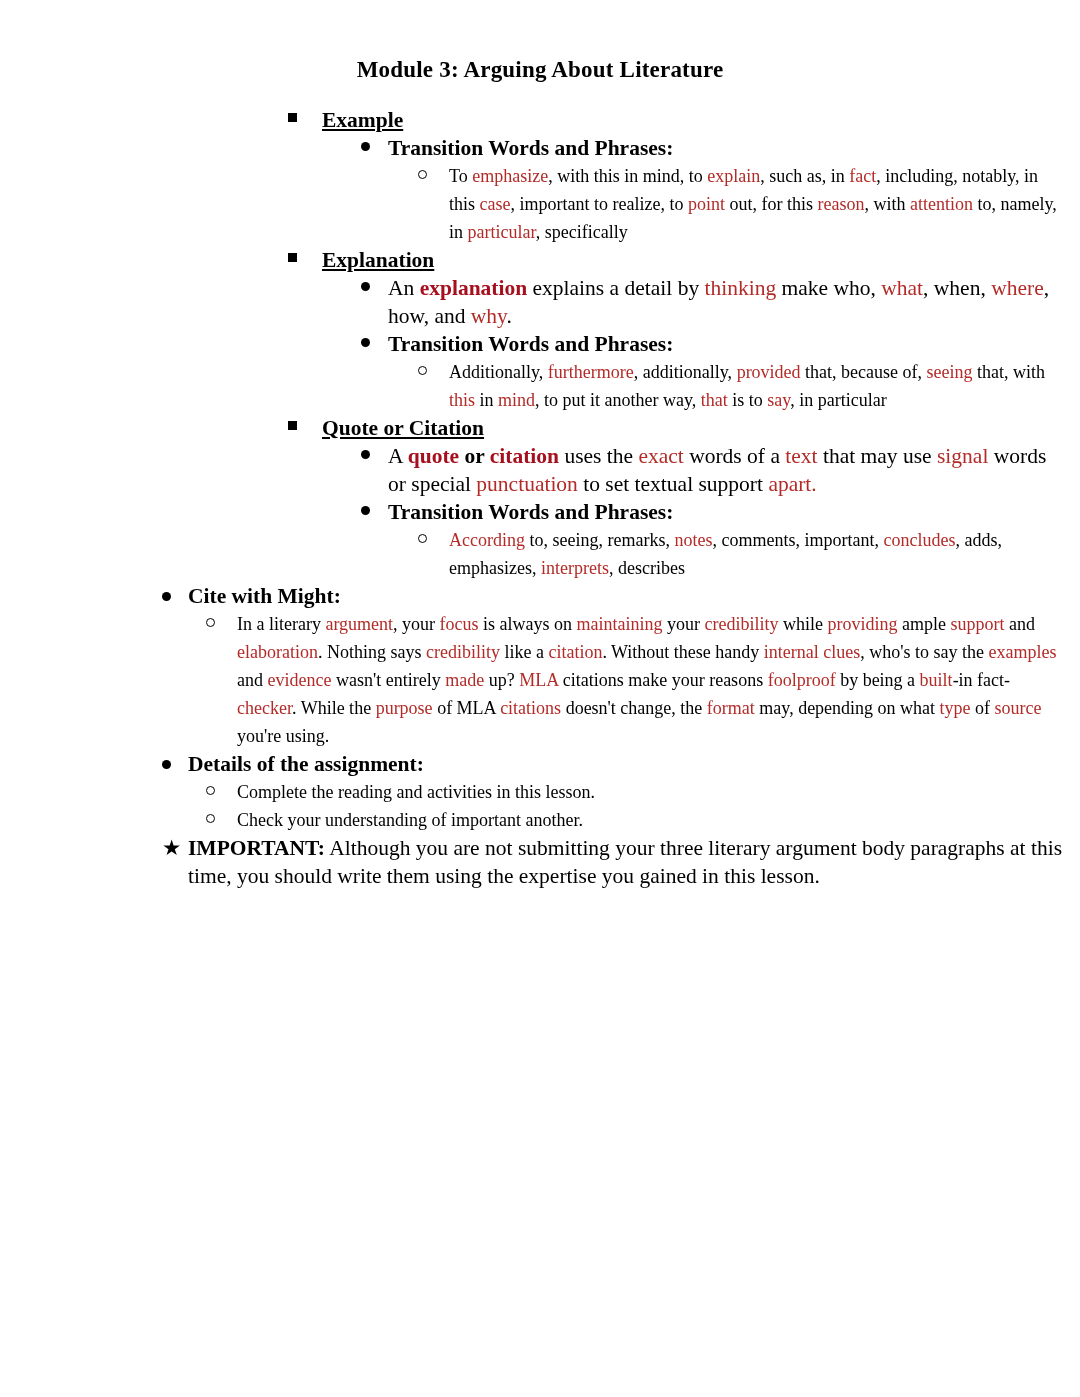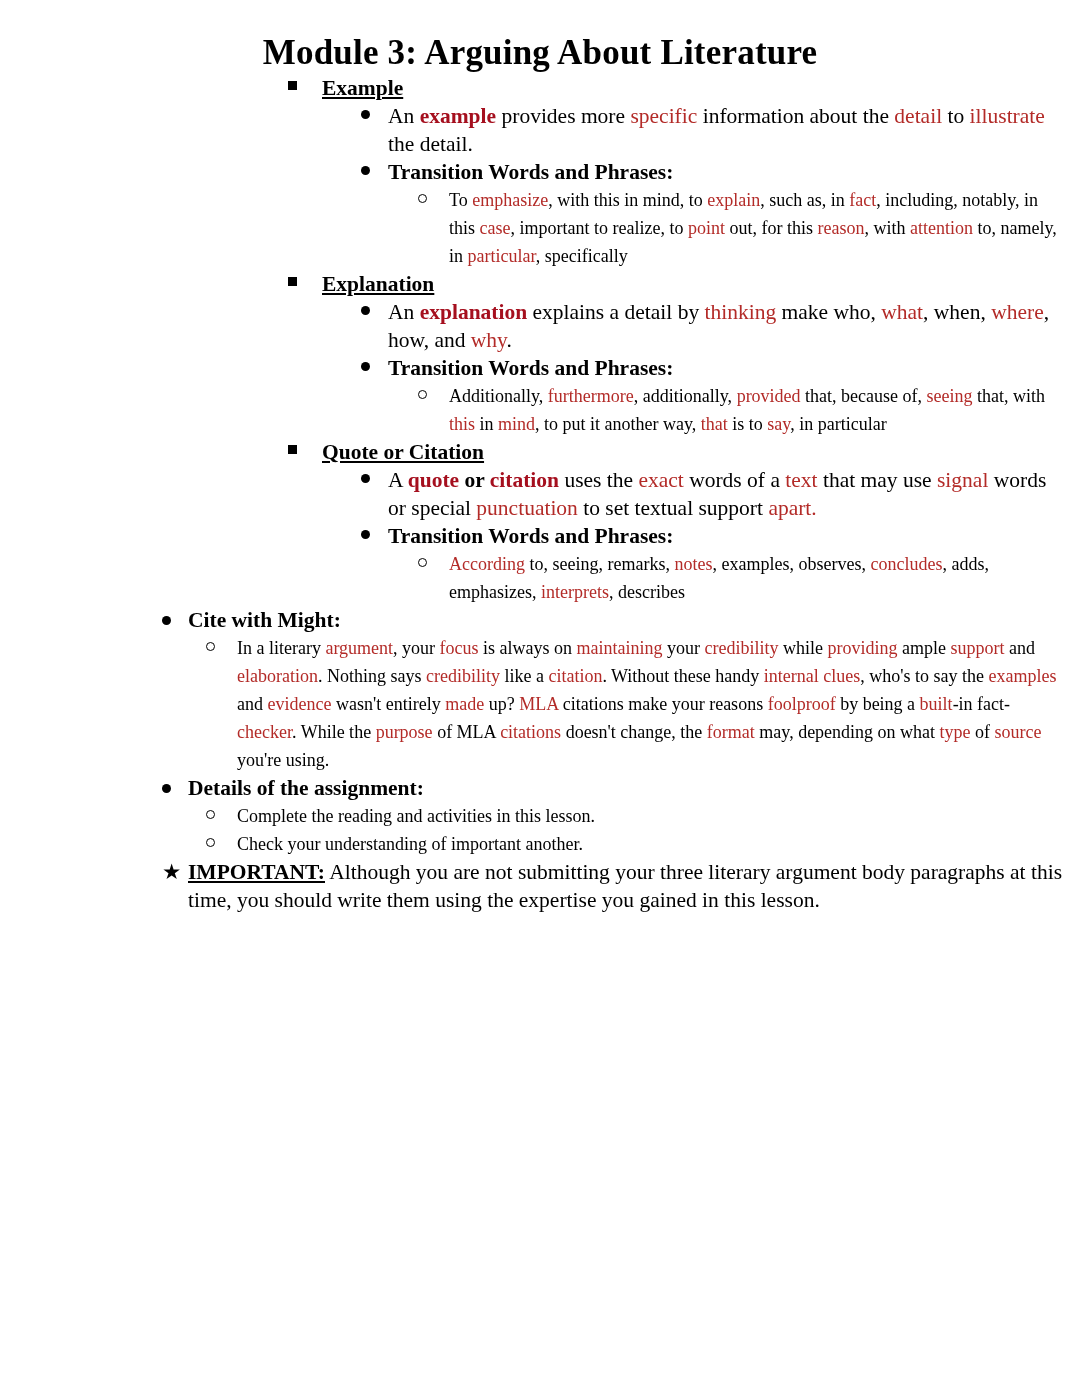--- a/index.html
+++ b/index.html
@@ -24,10 +24,10 @@
   }
   .doc-title {
     text-align: center;
-    font-size: 35px;
+    font-size: 23px;
     font-weight: bold;
     letter-spacing: 0.2px;
-    margin: 32px 0 0 0;
+    margin: 56px 0 0 0;
     padding: 0 60px;
     line-height: 1.2;
   }

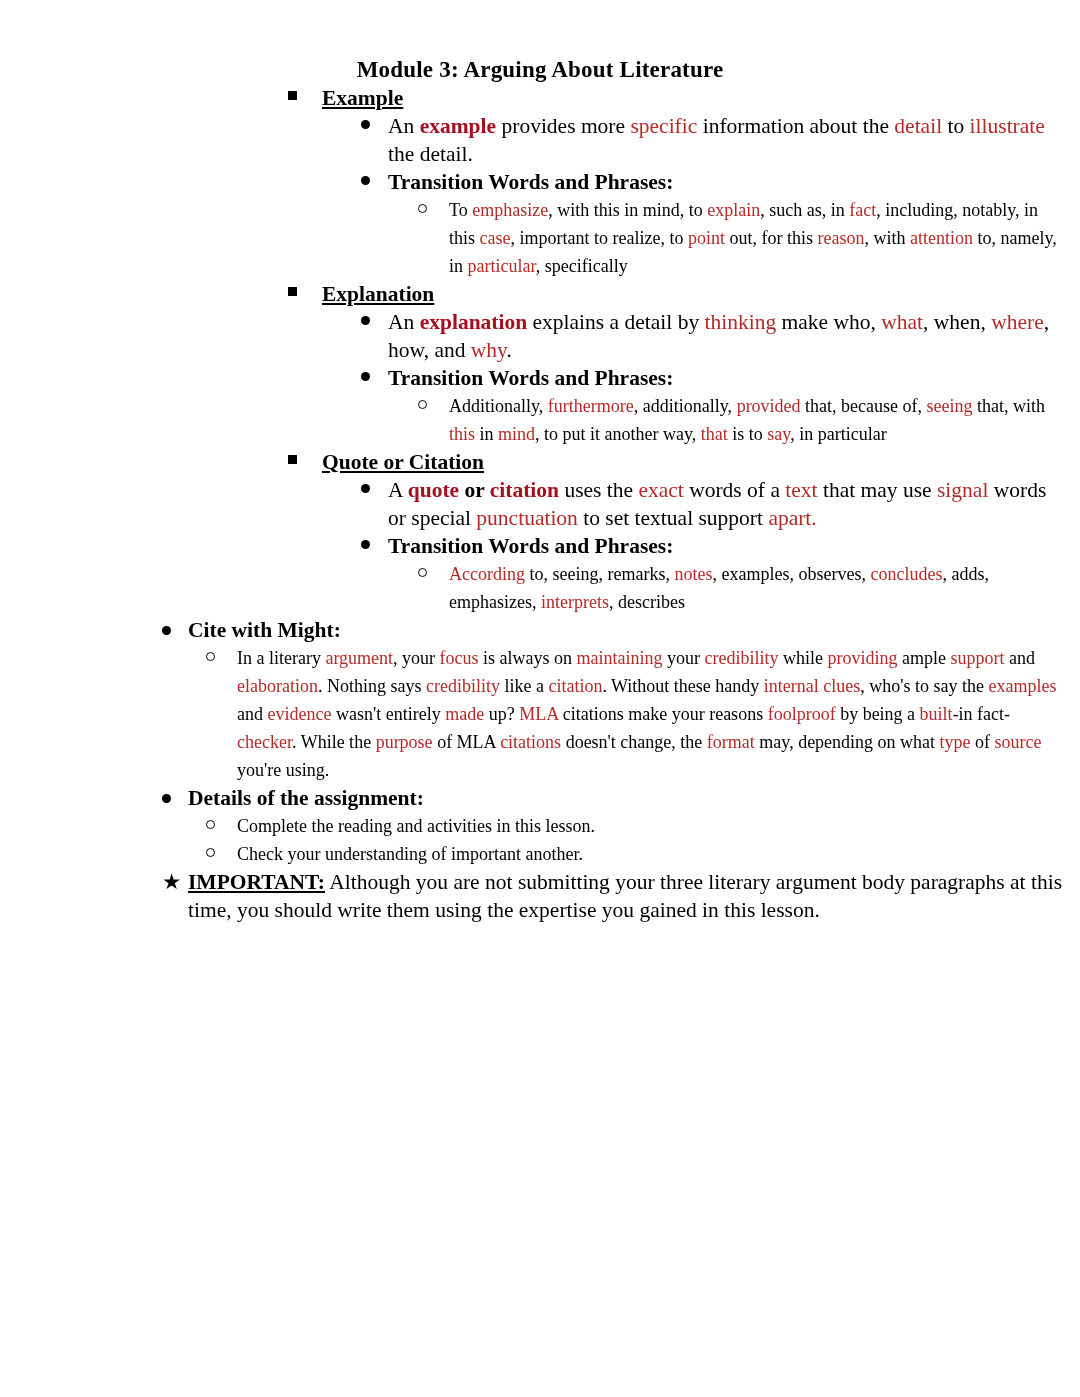--- a/index.html
+++ b/index.html
@@ -32,6 +32,7 @@
     line-height: 1.2;
   }
   .content {
+    margin-top: 22px;
     padding: 0 16px 0 0;
   }
 

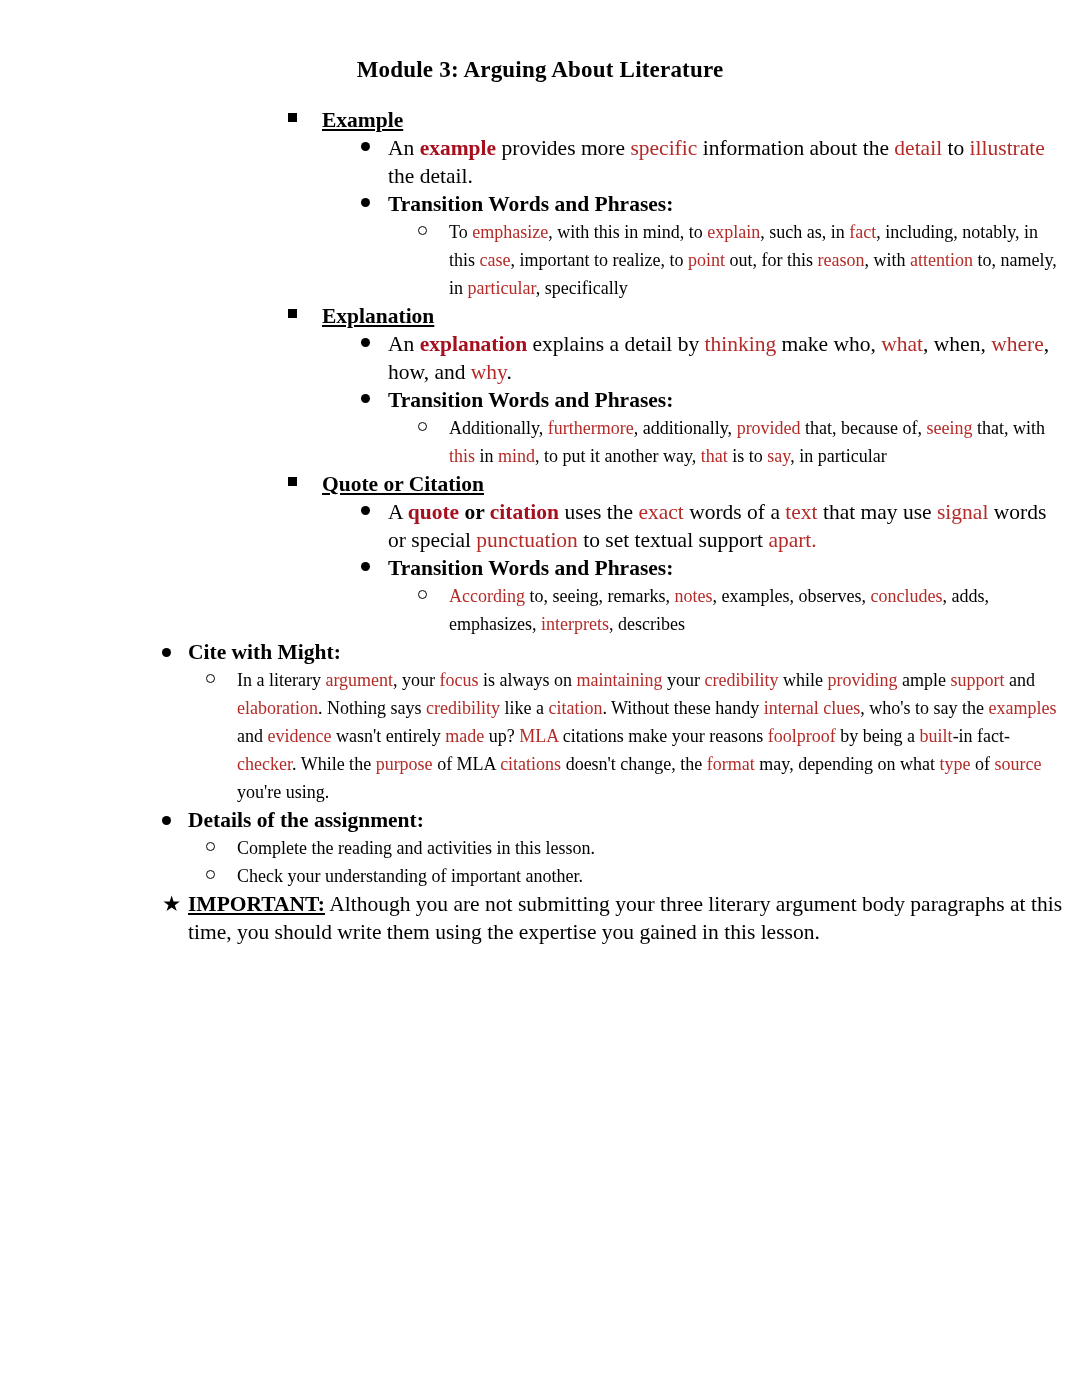--- a/index.html
+++ b/index.html
@@ -168,7 +168,6 @@
 
     <ul class="lvl-sq" id="sections-root">
         <li><span class="marker"><span class="square-glyph"></span></span><span class="heading-ul">Example</span><ul class="lvl-disc">
-            <li><span class="marker"><span class="disc-glyph"></span></span><span class="txt-block"><span>An </span><span class="rb">example</span><span> provides more </span><span class="r">specific</span><span> information about the </span><span class="r">detail</span><span> to </span><span class="r">illustrate</span><span> the detail.</span></span></li>
             <li><span class="marker"><span class="disc-glyph"></span></span><span class="b">Transition Words and Phrases:</span><ul class="lvl-circ">
                 <li><span class="marker"><span class="circle-glyph"></span></span><span class="txt-block"><span>To </span><span class="r">emphasize</span><span>, with this in mind, to </span><span class="r">explain</span><span>, such as, in </span><span class="r">fact</span><span>, including, notably, in this </span><span class="r">case</span><span>, important to realize, to </span><span class="r">point</span><span> out, for this </span><span class="r">reason</span><span>, with </span><span class="r">attention</span><span> to, namely, in </span><span class="r">particular</span><span>, specifically</span></span></li>
               </ul></li>

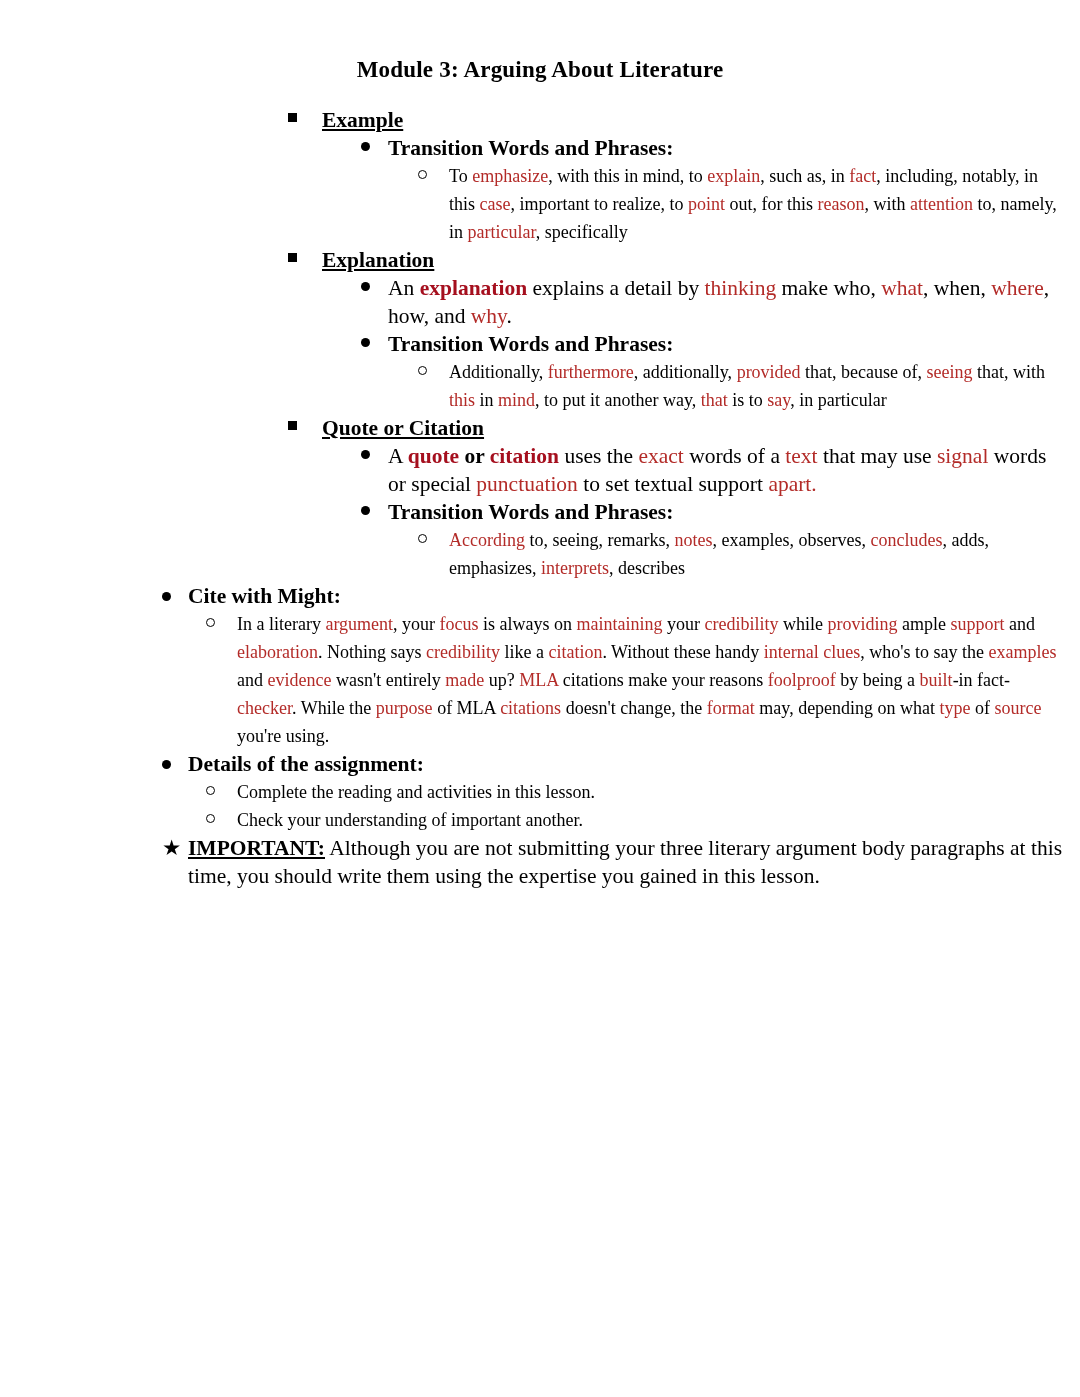--- a/index.html
+++ b/index.html
@@ -181,7 +181,7 @@
         <li><span class="marker"><span class="square-glyph"></span></span><span class="heading-ul">Quote or Citation</span><ul class="lvl-disc">
             <li><span class="marker"><span class="disc-glyph"></span></span><span class="txt-block"><span>A </span><span class="rb">quote</span><span class="b"> or </span><span class="rb">citation</span><span> uses the </span><span class="r">exact</span><span> words of a </span><span class="r">text</span><span> that may use </span><span class="r">signal</span><span> words or special </span><span class="r">punctuation</span><span> to set textual support </span><span class="r">apart.</span></span></li>
             <li><span class="marker"><span class="disc-glyph"></span></span><span class="b">Transition Words and Phrases:</span><ul class="lvl-circ">
-                <li><span class="marker"><span class="circle-glyph"></span></span><span class="txt-block"><span class="r">According</span><span> to, seeing, remarks, </span><span class="r">notes</span><span>, examples, observes, </span><span class="r">concludes</span><span>, adds, emphasizes, </span><span class="r">interprets</span><span>, describes</span></span></li>
+                <li><span class="marker"><span class="circle-glyph"></span></span><span class="txt-block"><span class="r">According</span><span> to, seeing, remarks, </span><span class="r">notes</span><span>, comments, important, </span><span class="r">concludes</span><span>, adds, emphasizes, </span><span class="r">interprets</span><span>, describes</span></span></li>
               </ul></li>
           </ul></li>
       </ul>

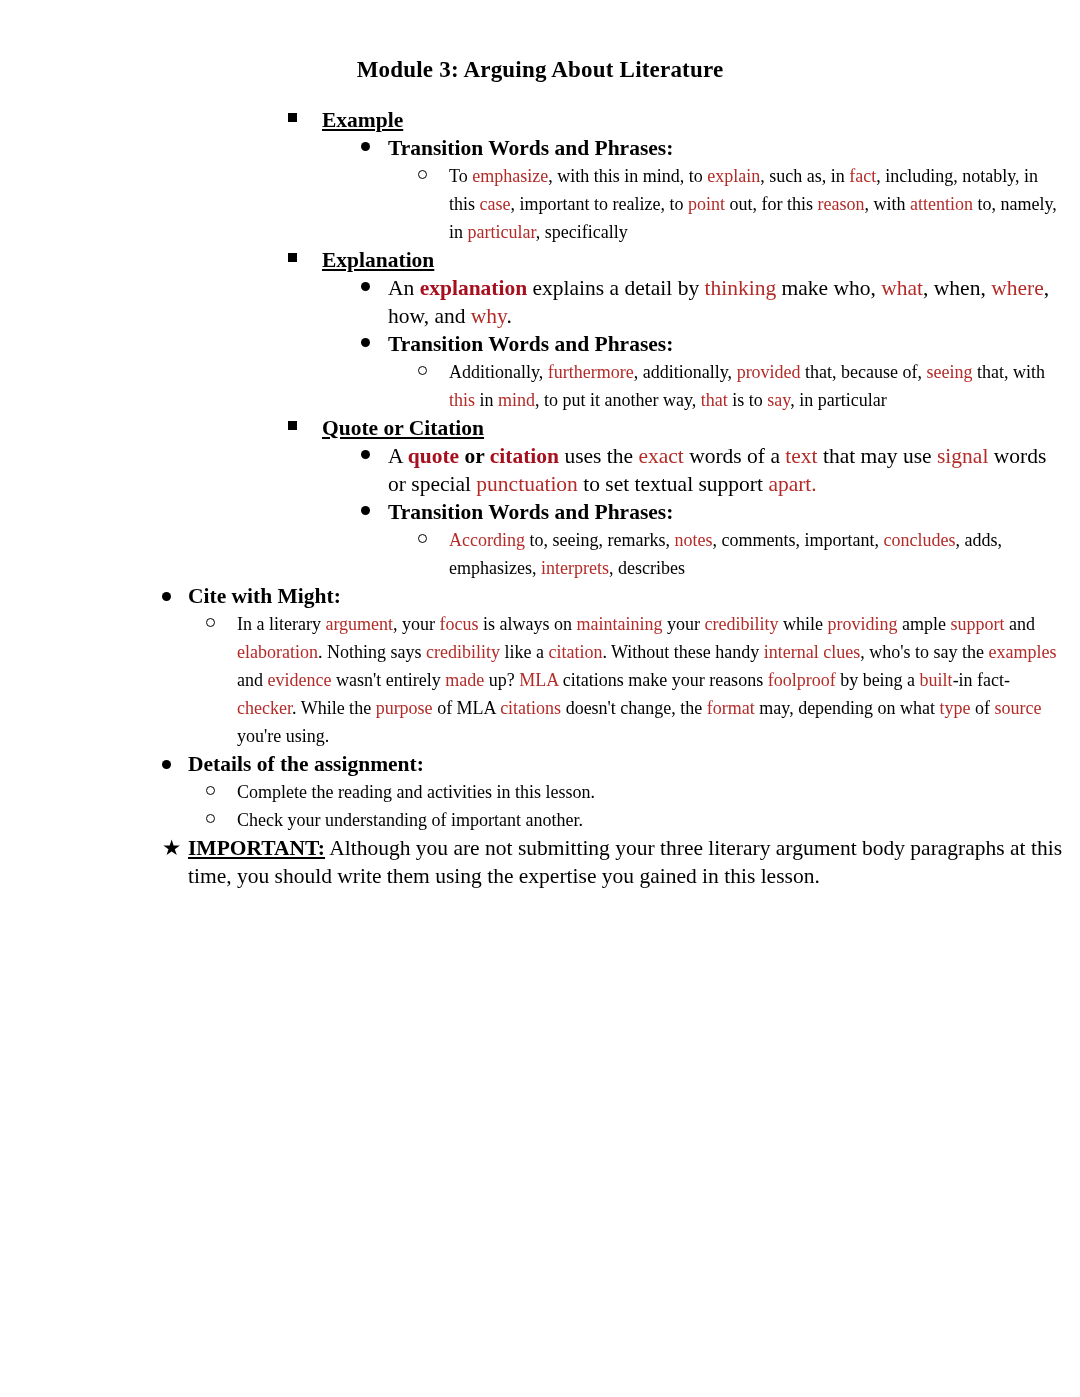--- a/index.html
+++ b/index.html
@@ -116,7 +116,7 @@
     text-decoration: underline;
   }
   .b { font-weight: bold; }
-  .u { text-decoration: underline; }
+  .u { }
   .r { color: #b32b28; }
   .rb { color: #a50f1e; font-weight: bold; }
 

